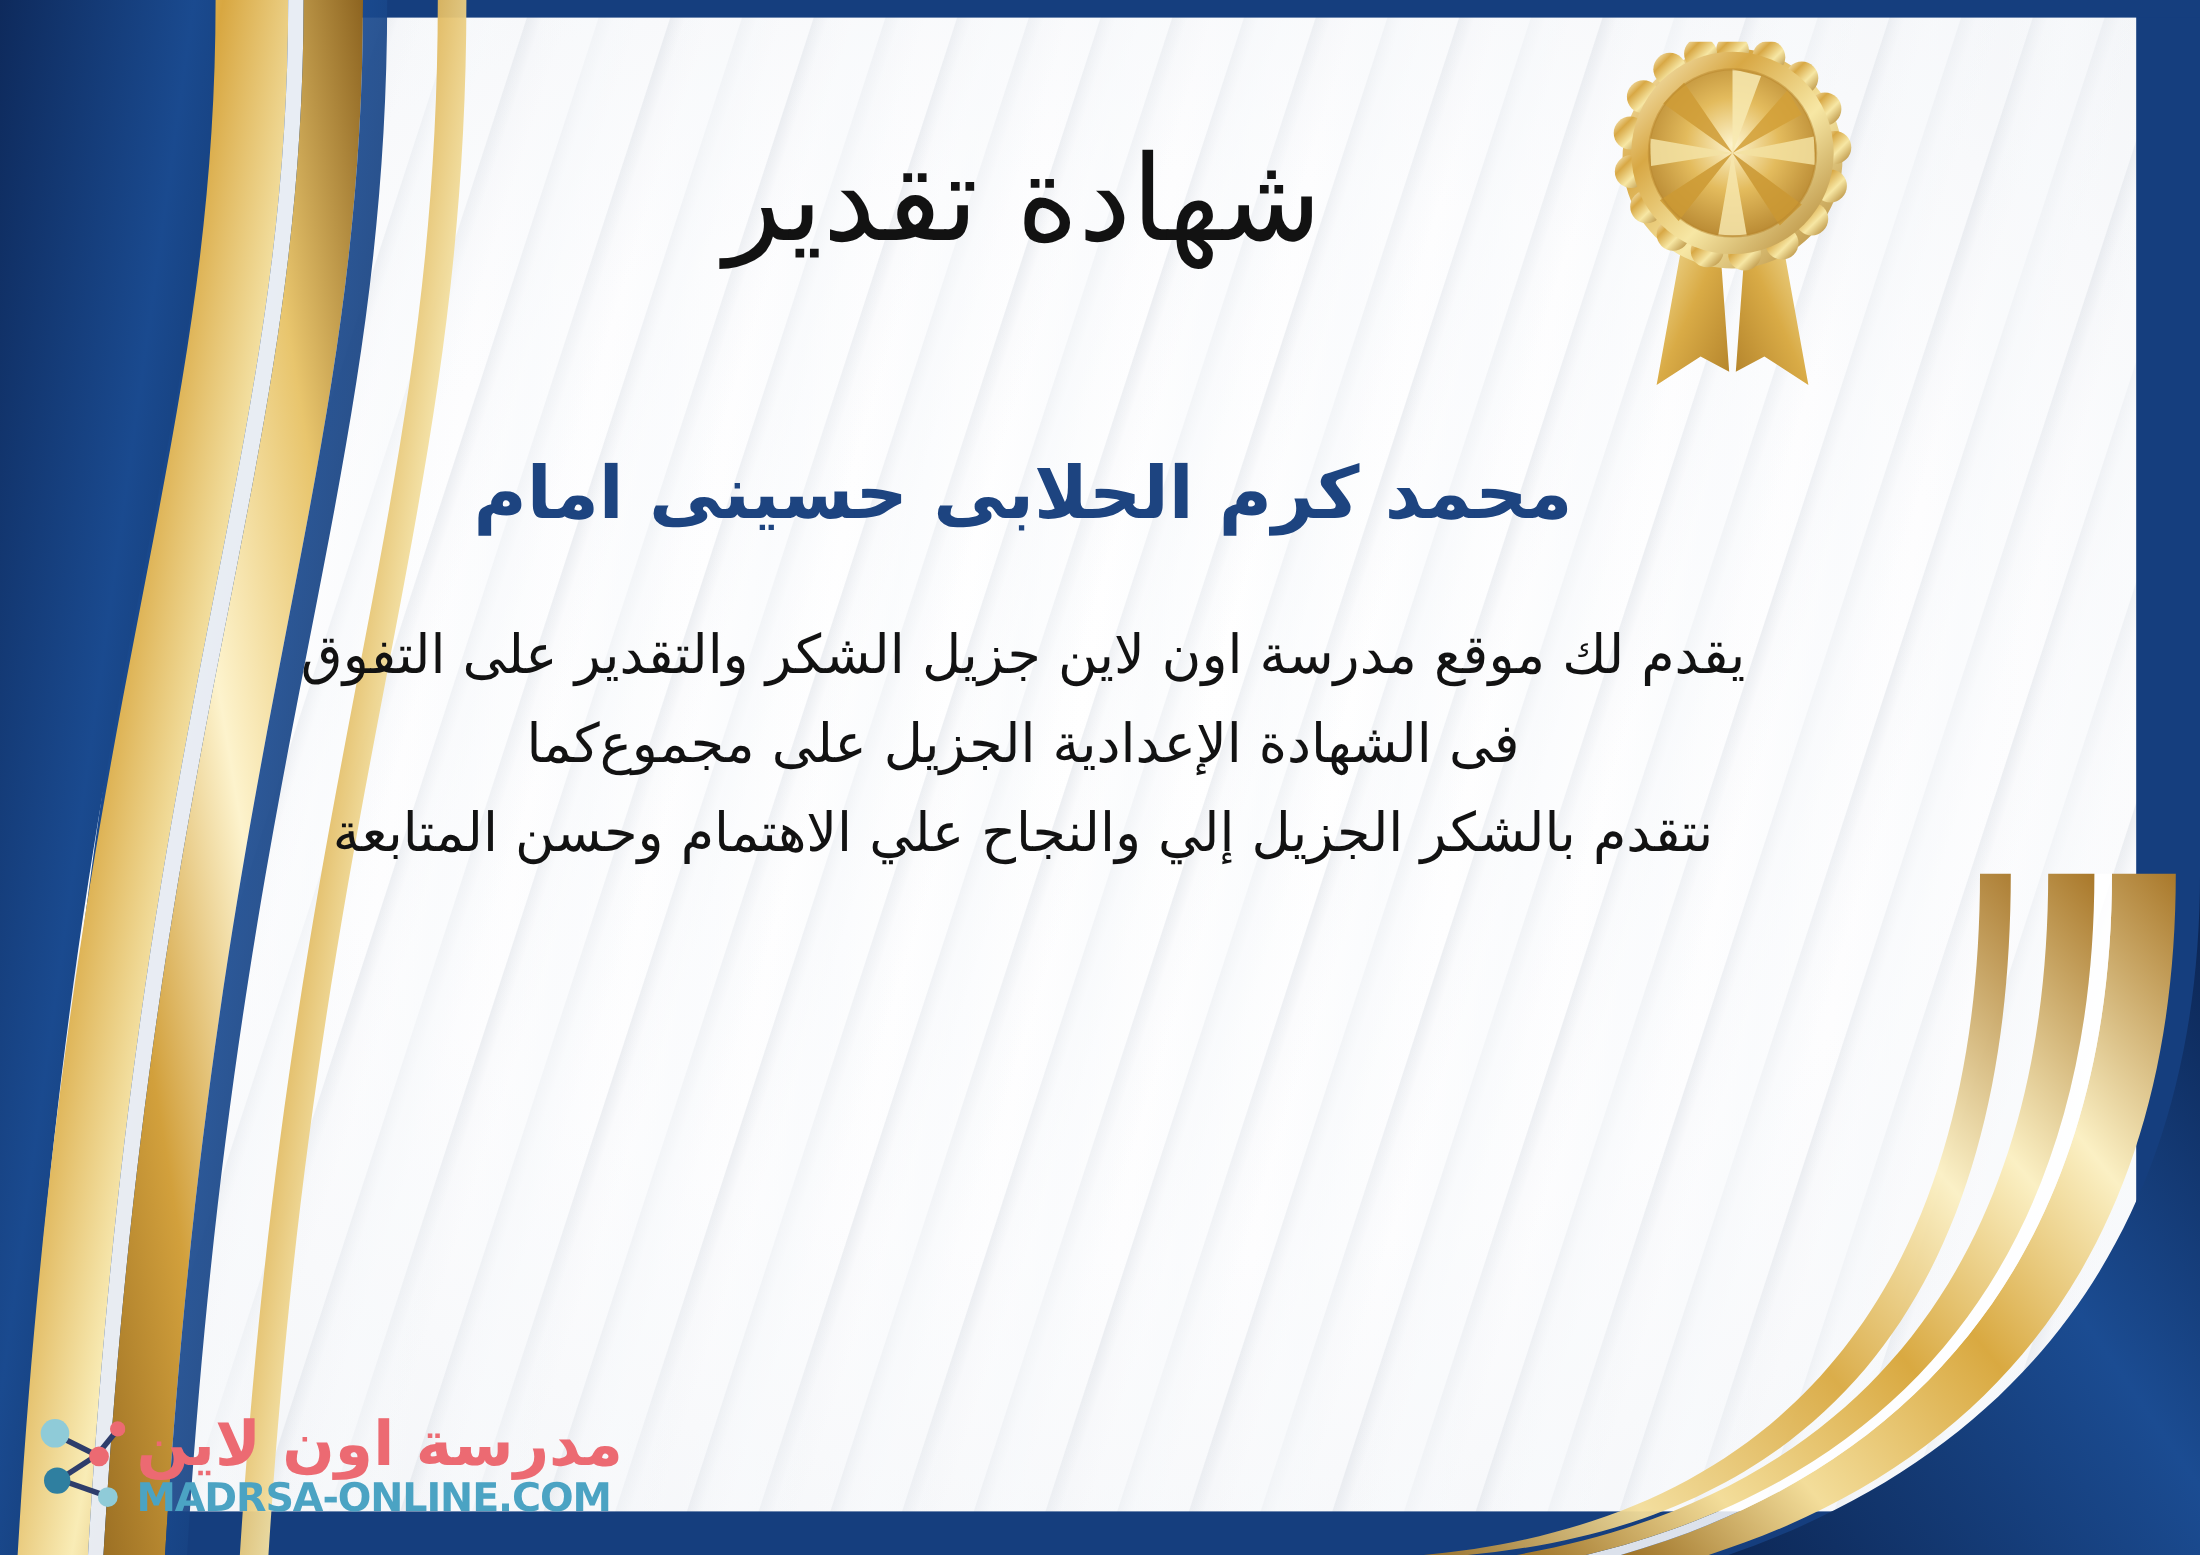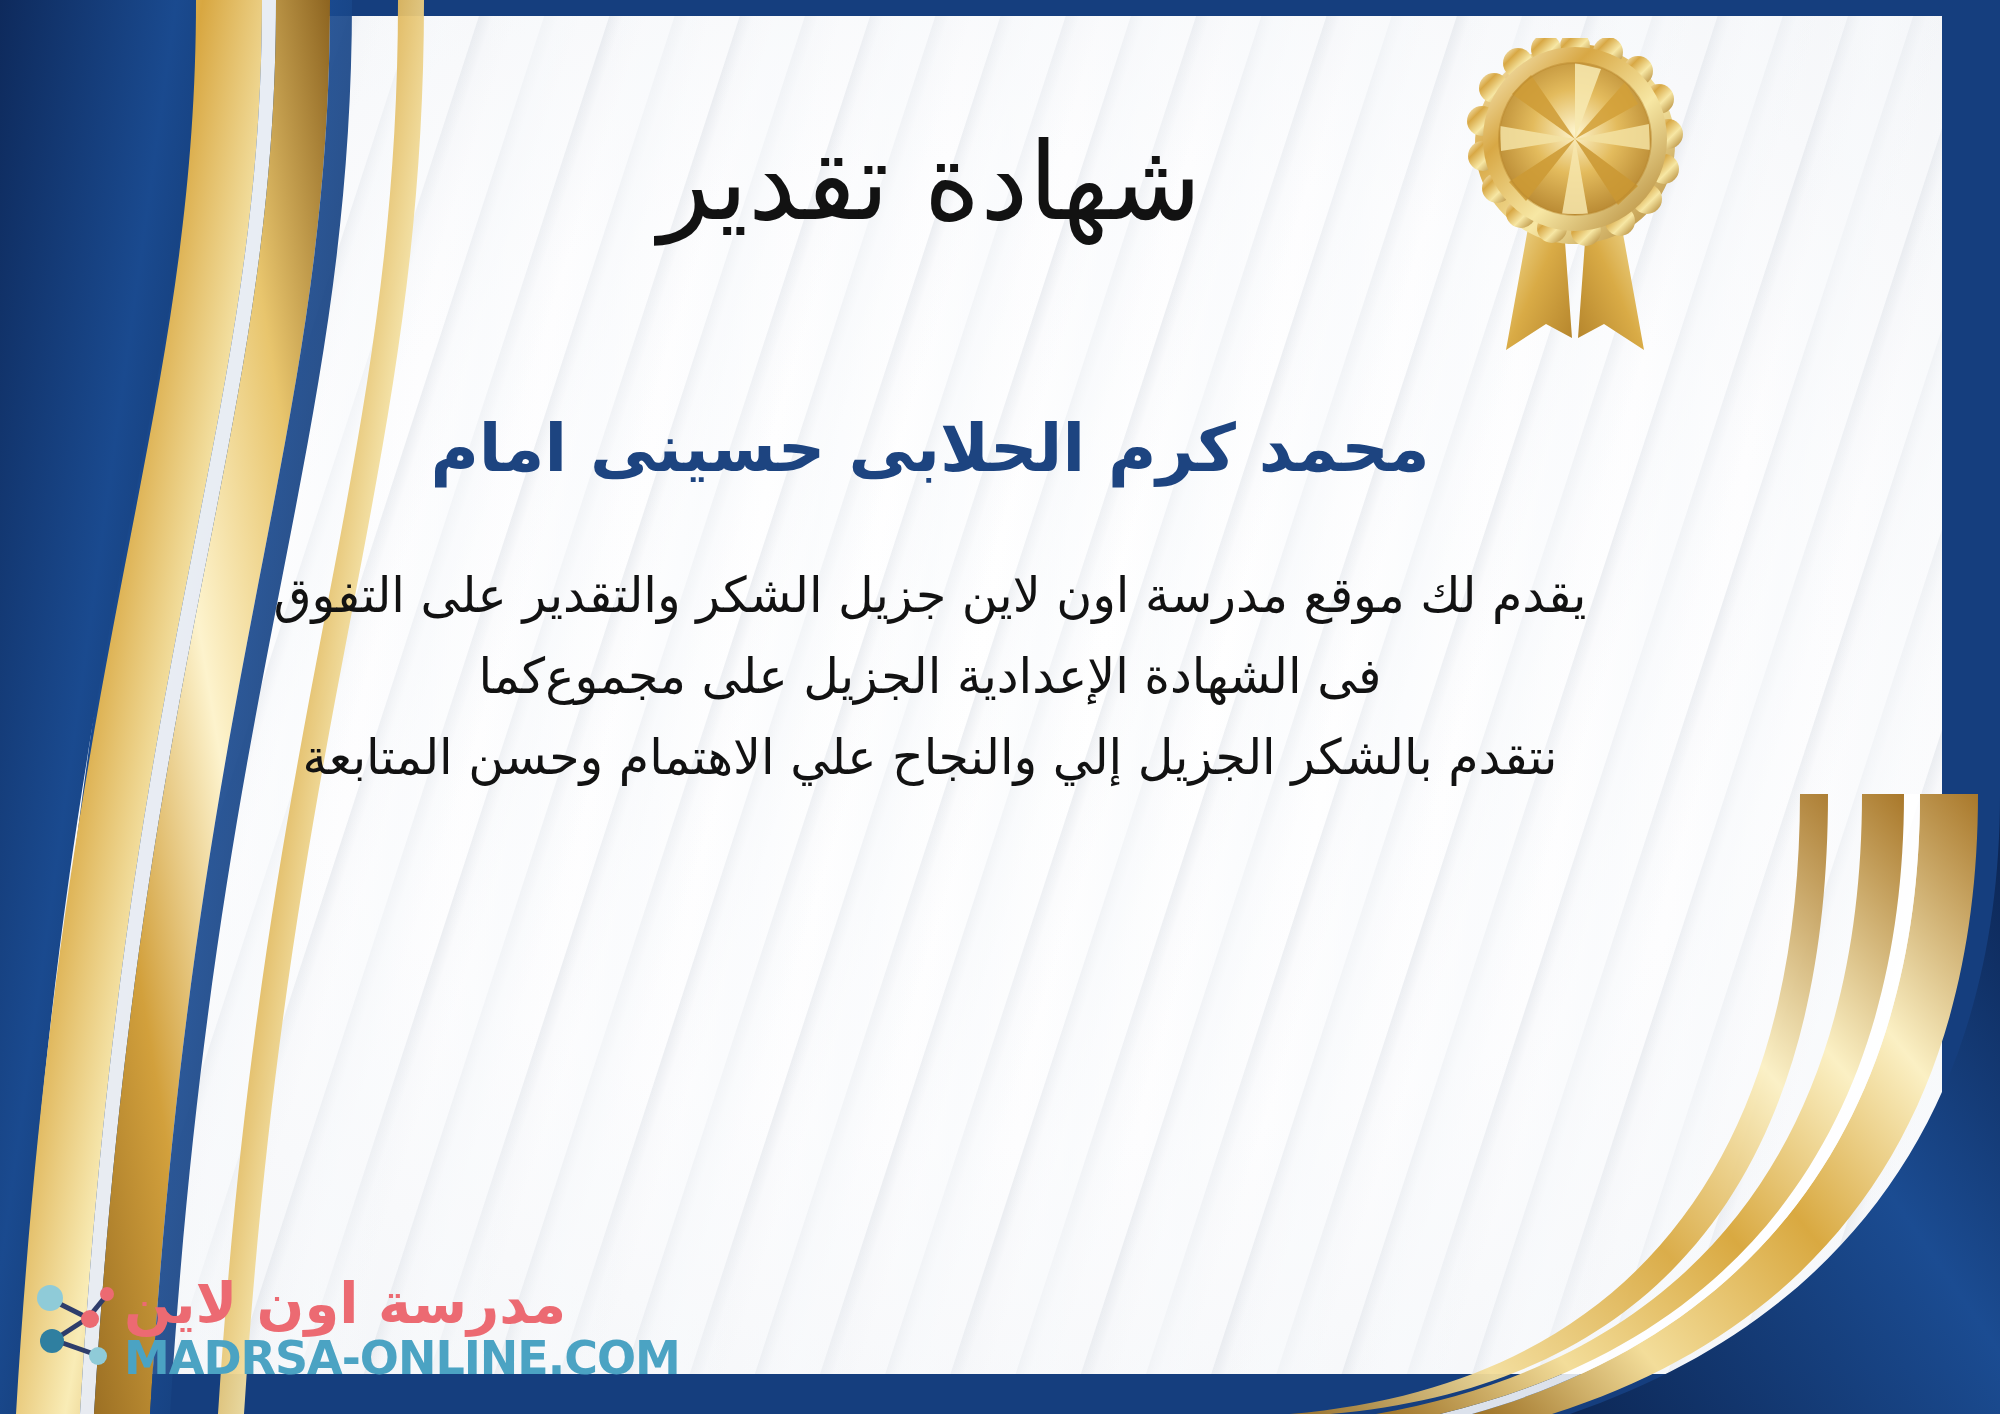--- a/index.html
+++ b/index.html
@@ -170,7 +170,7 @@
     margin-top:13px;
   }
   .brand-url {
-    font-size:46px;
+    font-size:36px;
     font-weight:700;
     color:#4ba3c3;
     line-height:1.05;

